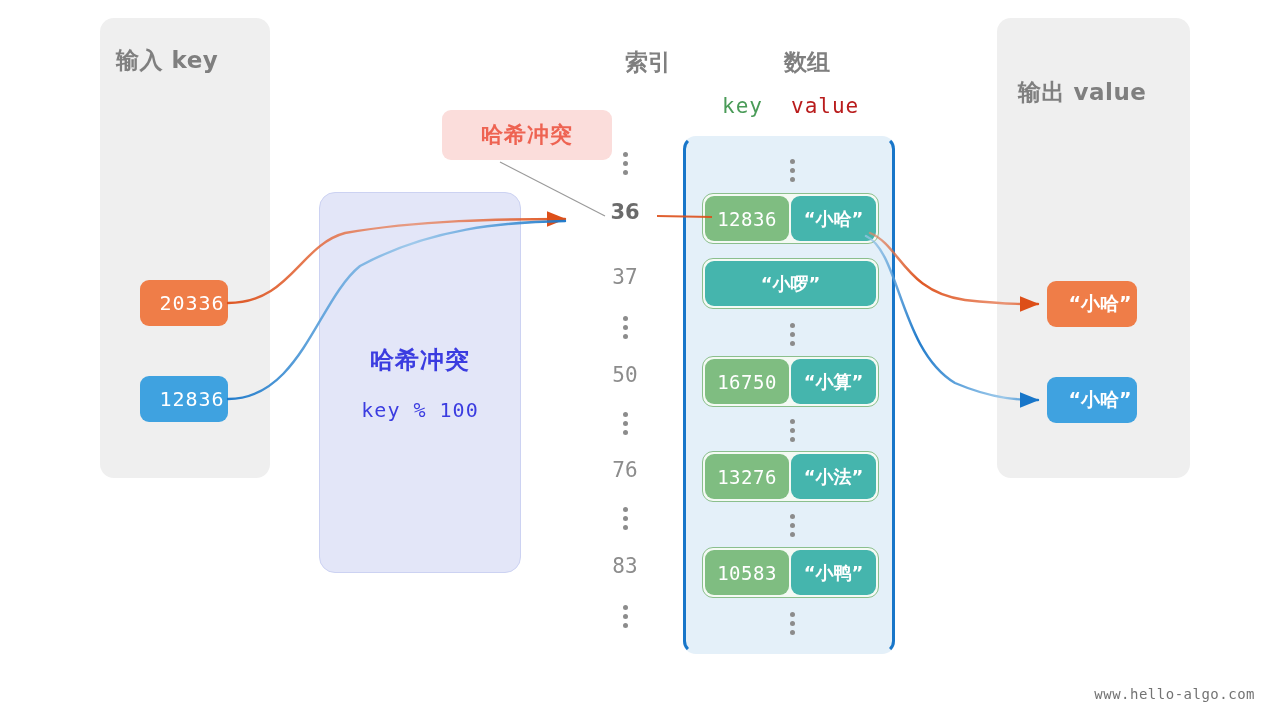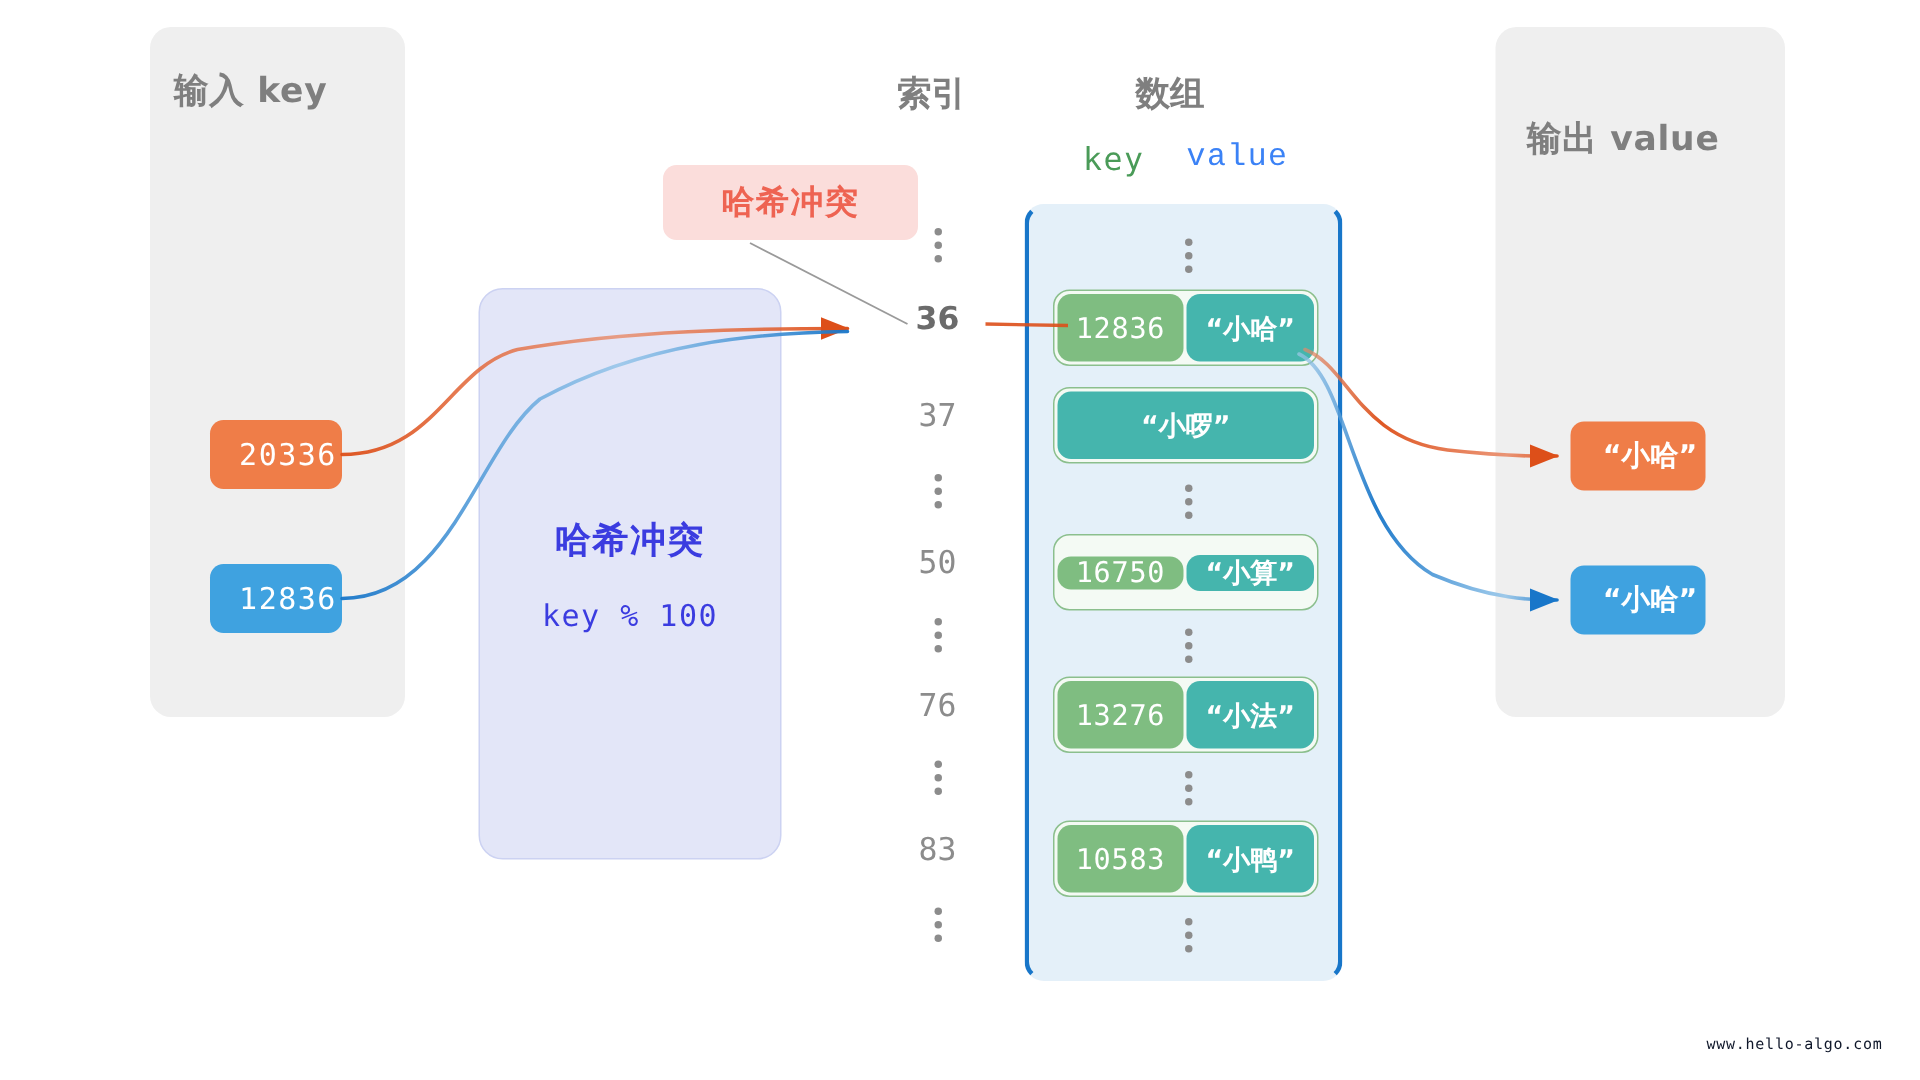--- a/index.html
+++ b/index.html
@@ -93,6 +93,7 @@
     font-weight: bold;
     font-size: 23px;
     white-space: nowrap;
+    margin-left: 27px;
   }
   .kv-head {
     position: absolute;

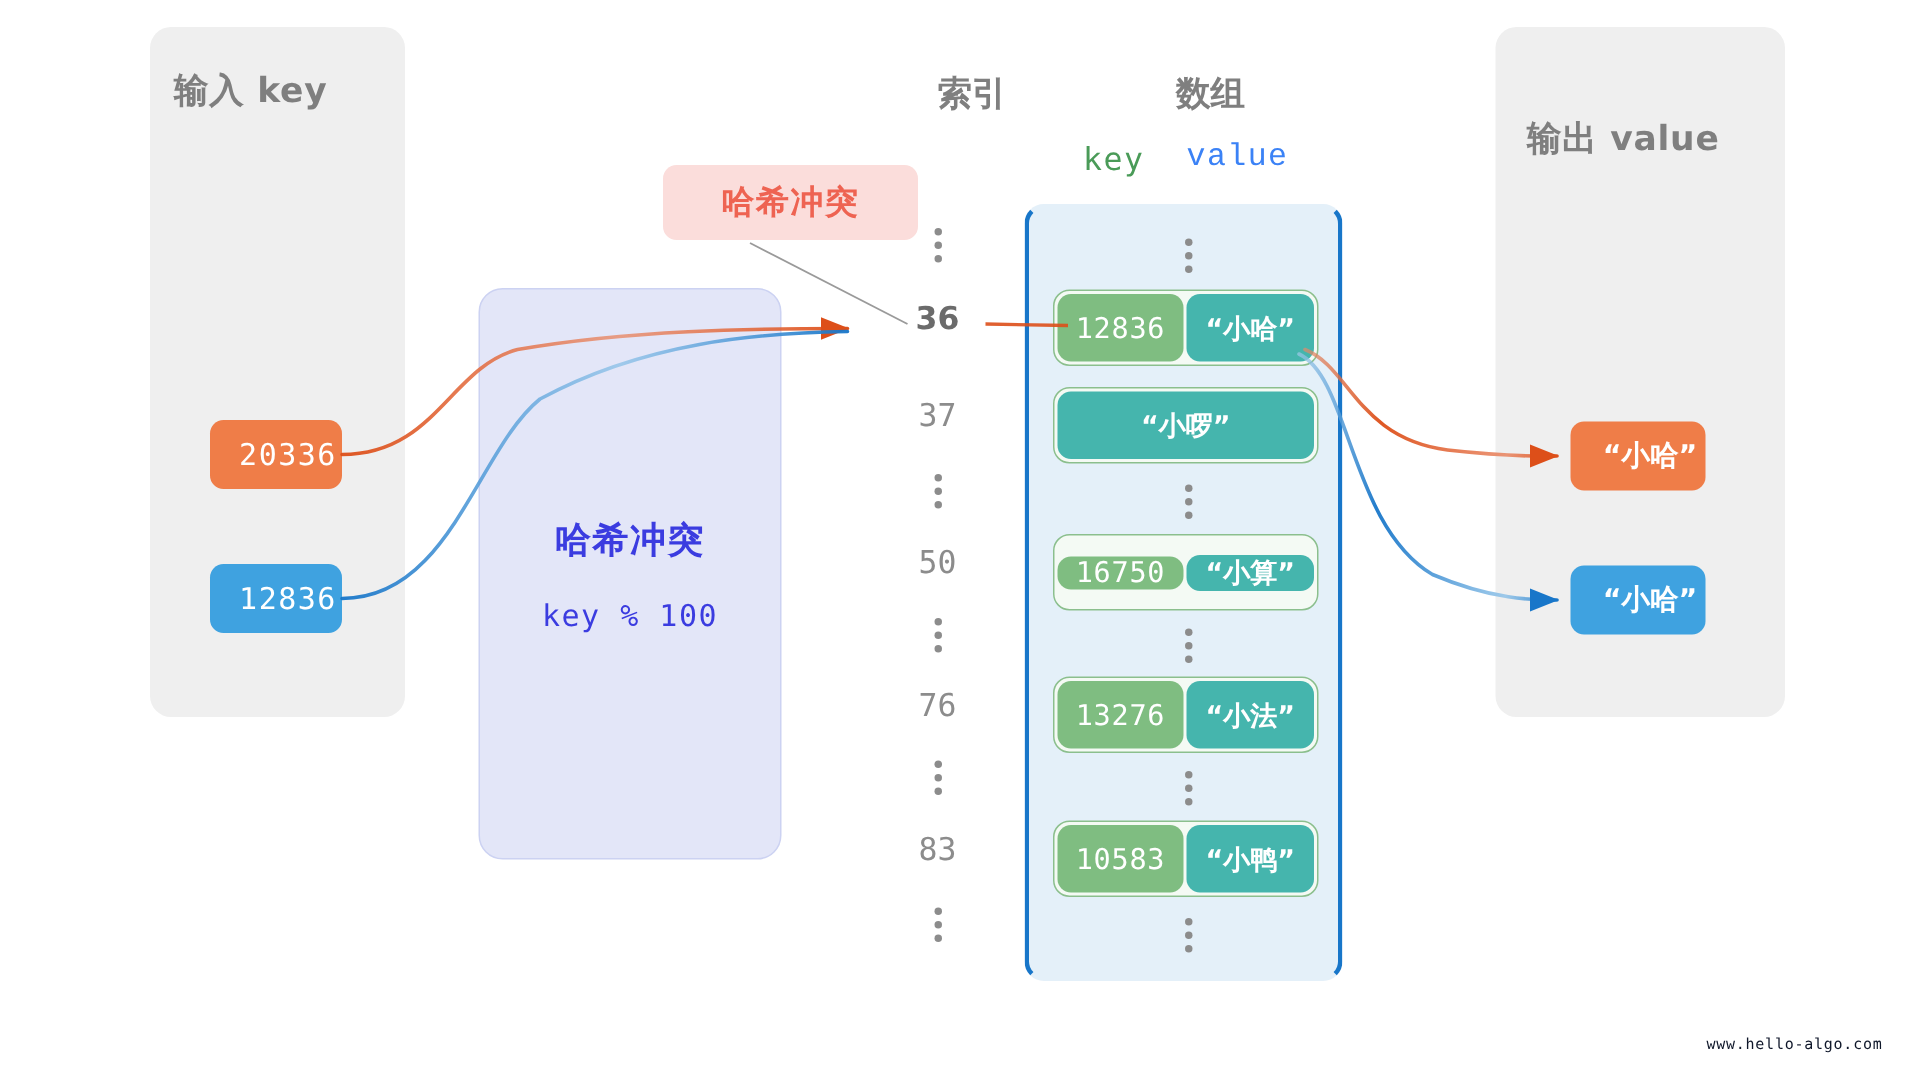--- a/index.html
+++ b/index.html
@@ -104,7 +104,7 @@
     white-space: nowrap;
   }
   #kv-head-key   { left: 722px; color: #4a9b58; }
-  #kv-head-value { left: 791px; color: #3b82f6; font-family: Liberation Mono, monospace; }
+  #kv-head-value { left: 791px; color: #b91c1c; }
 
   
   #index-col {

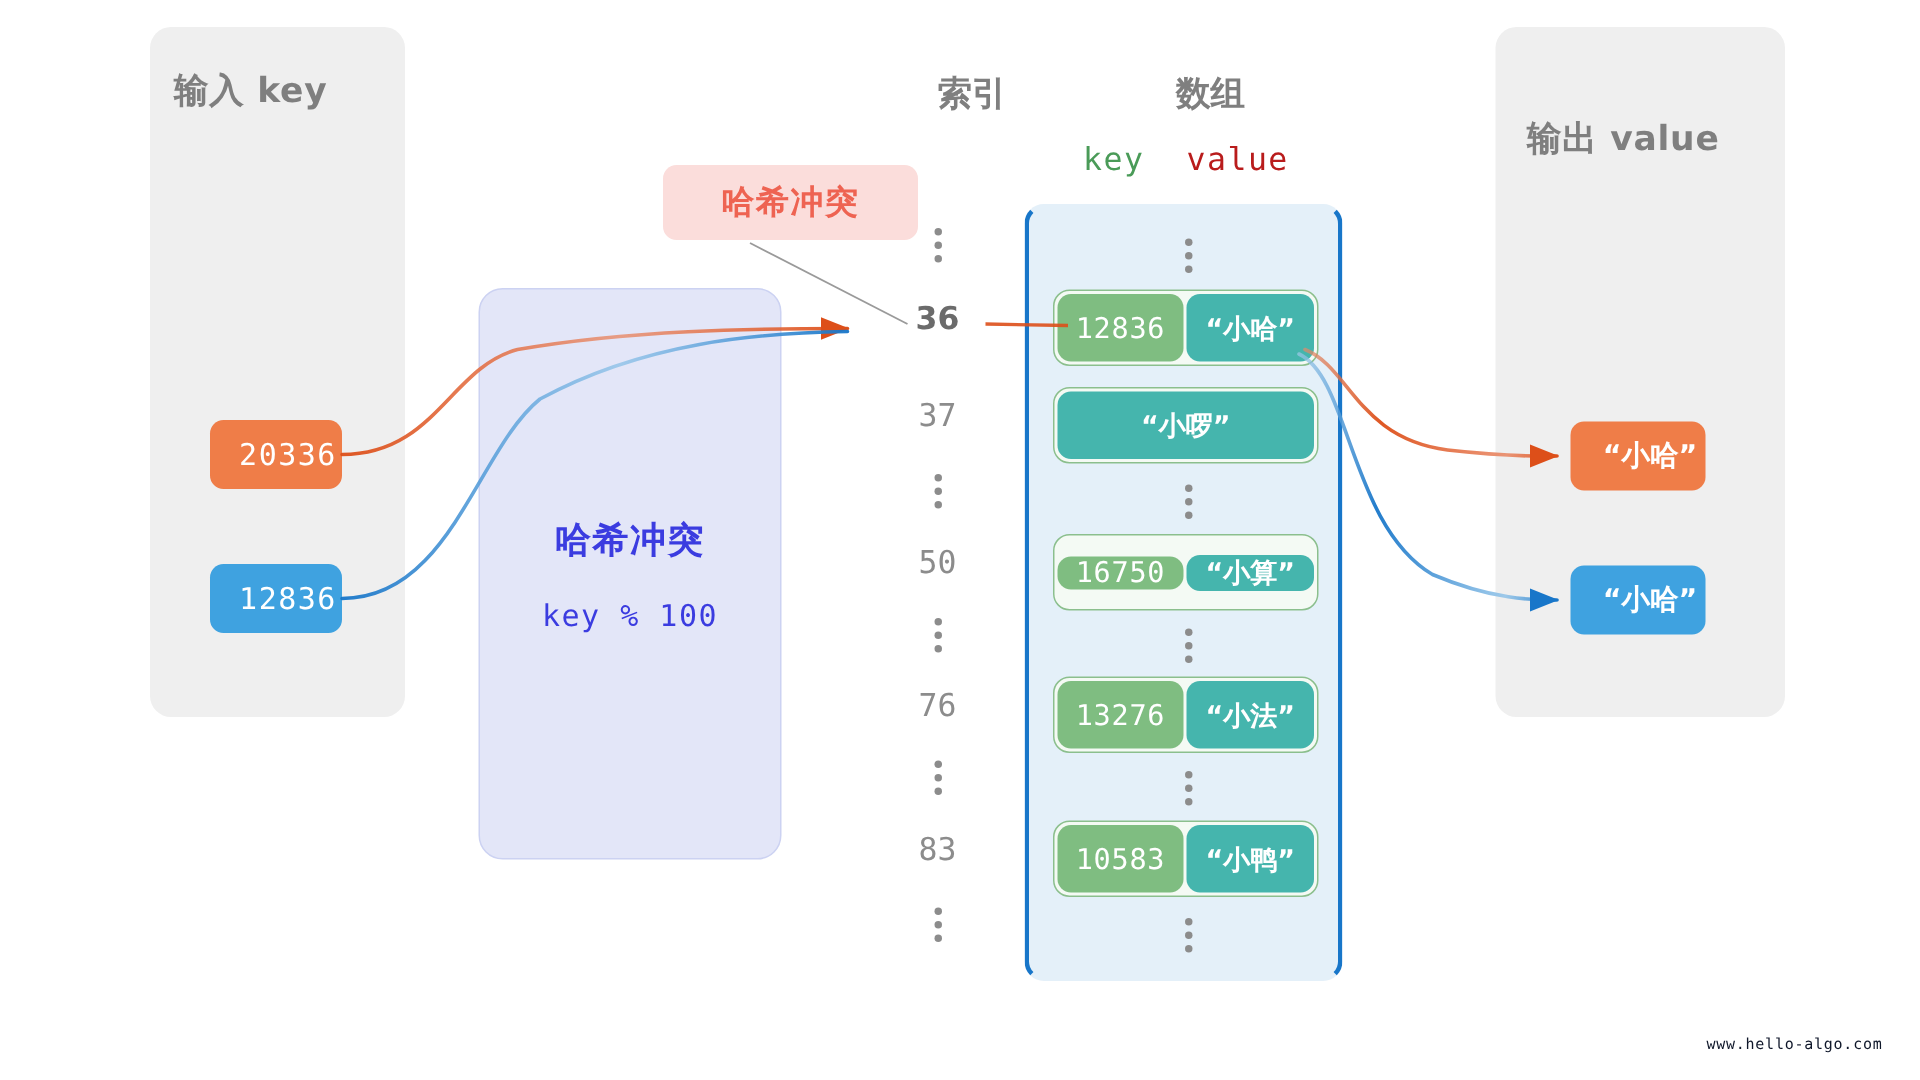--- a/index.html
+++ b/index.html
@@ -330,7 +330,7 @@
           <i></i>
           <i></i>
         </div>
-        <div class="bucket" style="top: 217px; align-items: center;">
+        <div class="bucket" style="top: 217px;">
           <div class="k">16750</div>
           <div class="v">“小算”</div>
         </div>

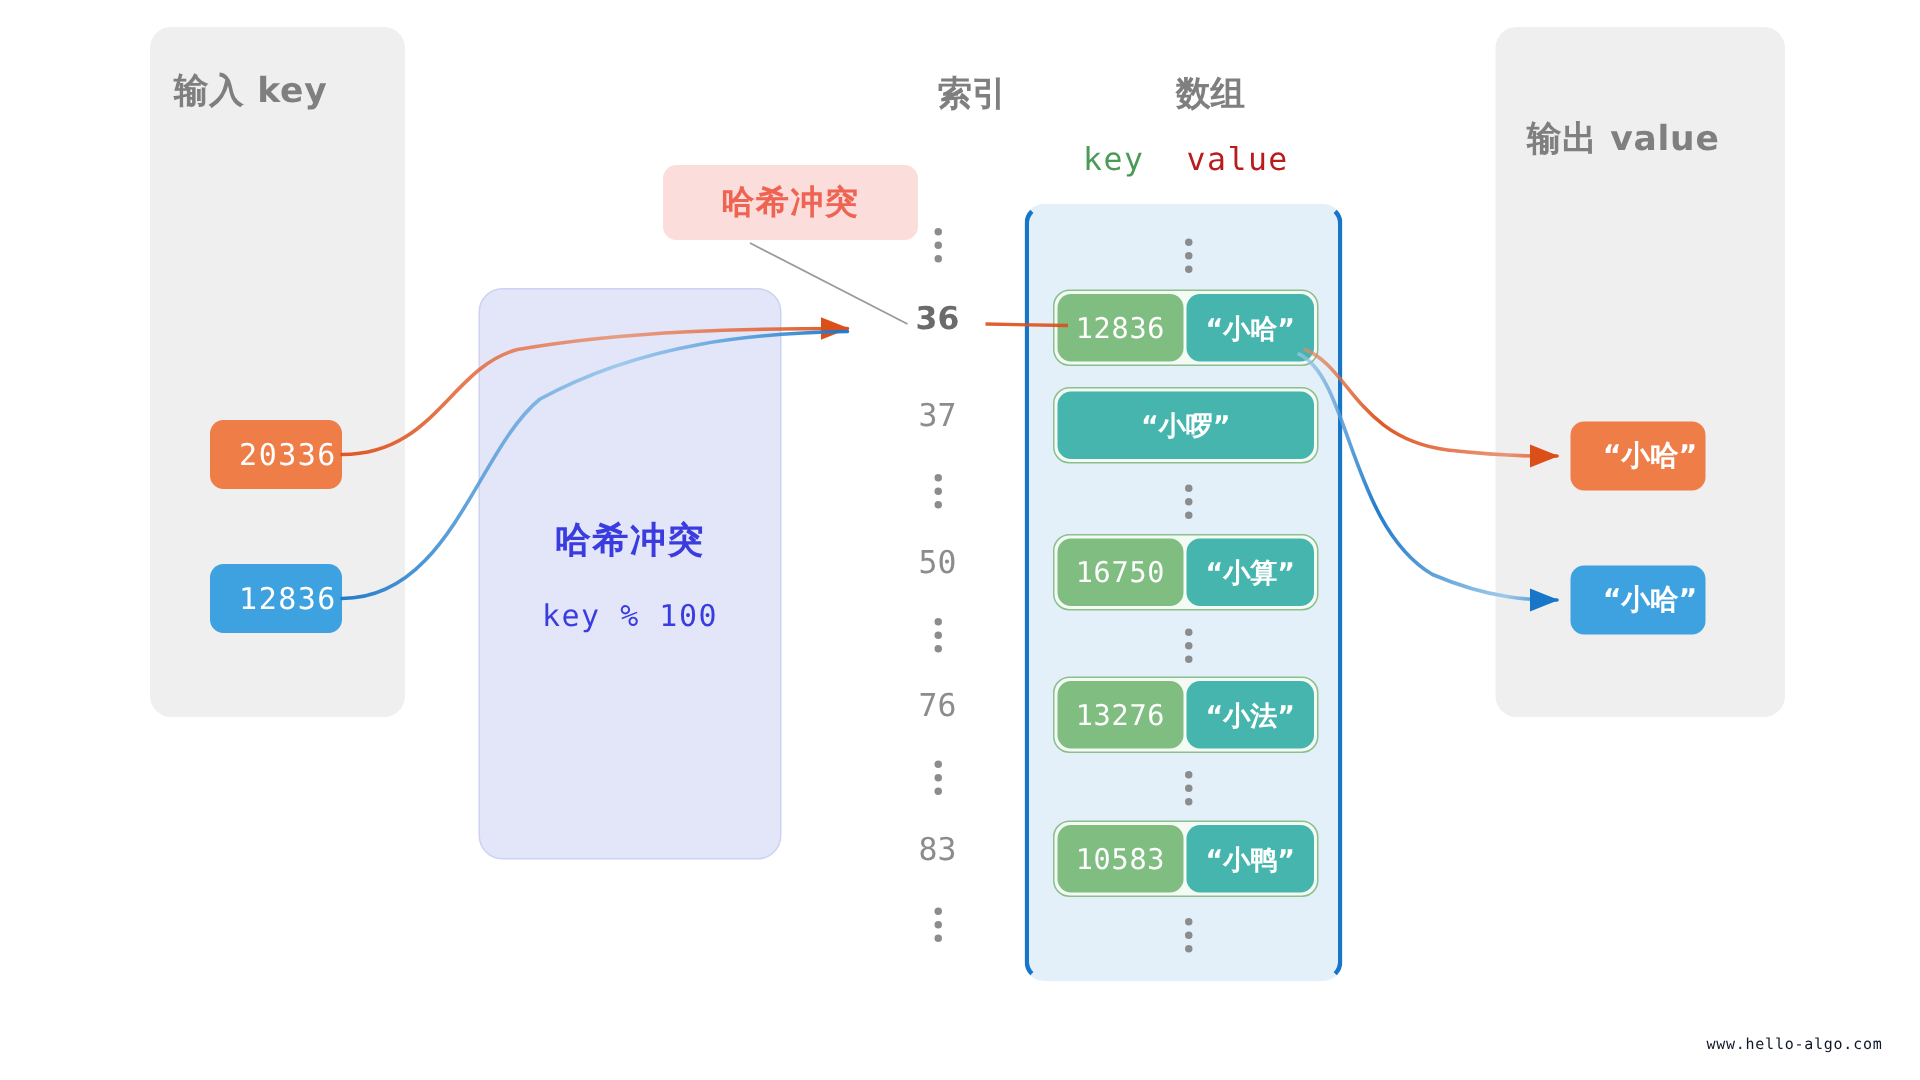--- a/index.html
+++ b/index.html
@@ -239,9 +239,9 @@
     position: absolute;
     right: 25px;
     bottom: 18px;
-    color: #0f172a;
-    font-family: "DejaVu Sans Mono", "Liberation Mono", monospace;
-    font-size: 10px;
+    color: #737373;
+    font-family: "DejaVu Sans Mono", "Liberation Mono", monospace;
+    font-size: 14px;
     letter-spacing: 0.5px;
   }
 

